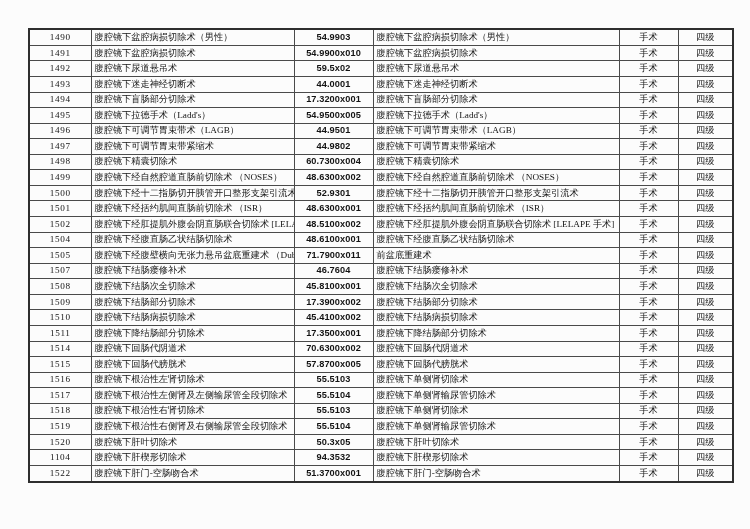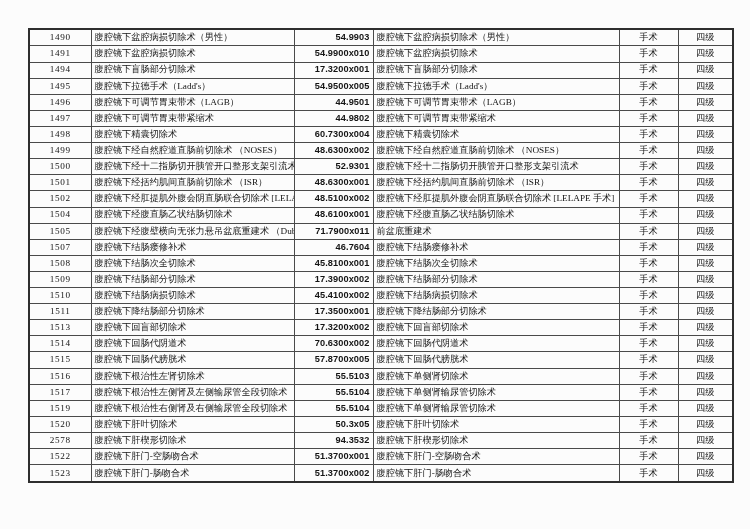--- a/index.html
+++ b/index.html
@@ -51,7 +51,7 @@
     font-family: "Liberation Sans", sans-serif;
     font-weight: bold;
     font-size: 8.8px;
-    text-align: right;
+    text-align: center;
     letter-spacing: 0.1px;
   }
   td.c-cat, td.c-level {

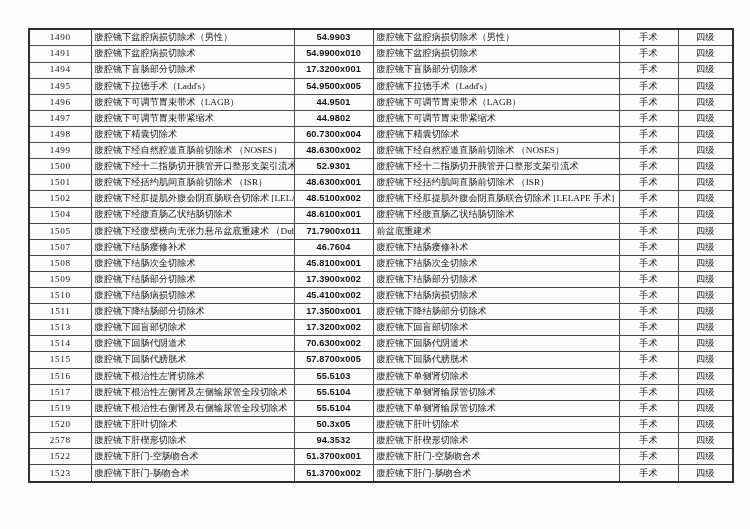--- a/index.html
+++ b/index.html
@@ -90,6 +90,14 @@
     <td class="c-level">四级</td>
   </tr>
         <tr>
+    <td class="c-no">1492</td>
+    <td class="c-name">腹腔镜下尿道悬吊术</td>
+    <td class="c-code">59.5x02</td>
+    <td class="c-name2">腹腔镜下尿道悬吊术</td>
+    <td class="c-cat">手术</td>
+    <td class="c-level">四级</td>
+  </tr>
+        <tr>
     <td class="c-no">1494</td>
     <td class="c-name">腹腔镜下盲肠部分切除术</td>
     <td class="c-code">17.3200x001</td>

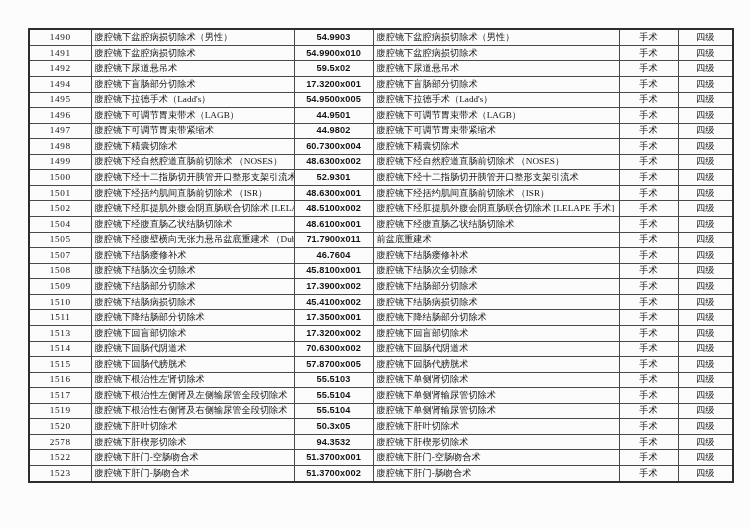--- a/index.html
+++ b/index.html
@@ -98,6 +98,14 @@
     <td class="c-level">四级</td>
   </tr>
         <tr>
+    <td class="c-no">1493</td>
+    <td class="c-name">腹腔镜下迷走神经切断术</td>
+    <td class="c-code">44.0001</td>
+    <td class="c-name2">腹腔镜下迷走神经切断术</td>
+    <td class="c-cat">手术</td>
+    <td class="c-level">四级</td>
+  </tr>
+        <tr>
     <td class="c-no">1494</td>
     <td class="c-name">腹腔镜下盲肠部分切除术</td>
     <td class="c-code">17.3200x001</td>

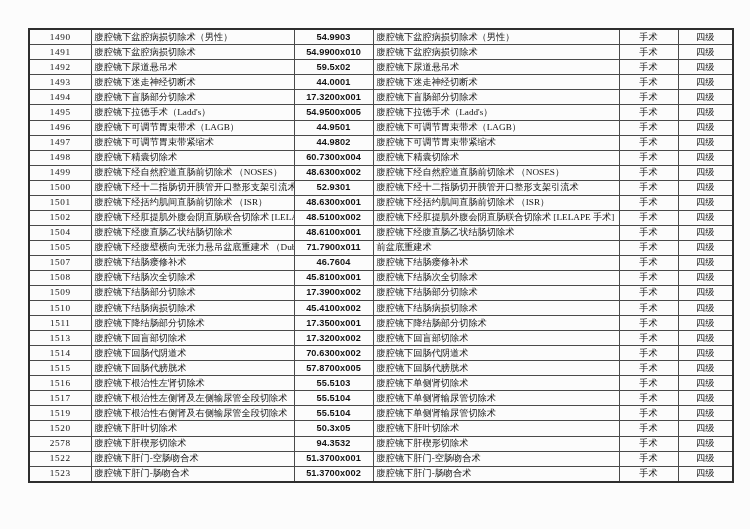--- a/index.html
+++ b/index.html
@@ -234,14 +234,6 @@
     <td class="c-level">四级</td>
   </tr>
         <tr>
-    <td class="c-no">1513</td>
-    <td class="c-name">腹腔镜下回盲部切除术</td>
-    <td class="c-code">17.3200x002</td>
-    <td class="c-name2">腹腔镜下回盲部切除术</td>
-    <td class="c-cat">手术</td>
-    <td class="c-level">四级</td>
-  </tr>
-        <tr>
     <td class="c-no">1514</td>
     <td class="c-name">腹腔镜下回肠代阴道术</td>
     <td class="c-code">70.6300x002</td>

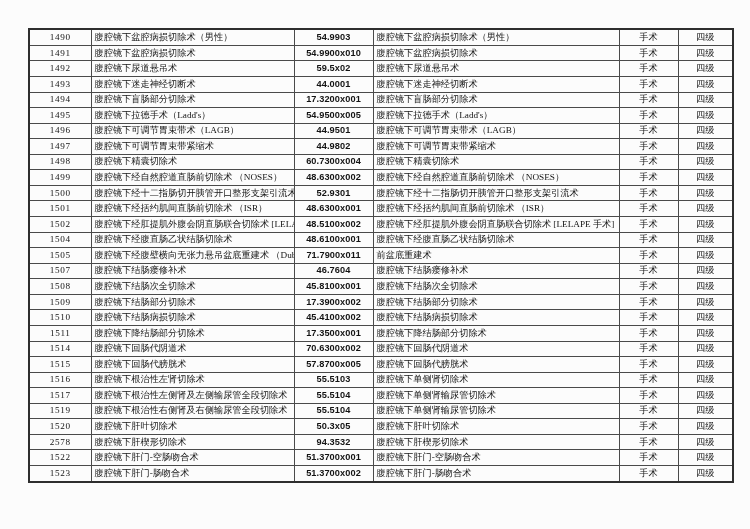--- a/index.html
+++ b/index.html
@@ -266,6 +266,14 @@
     <td class="c-level">四级</td>
   </tr>
         <tr>
+    <td class="c-no">1518</td>
+    <td class="c-name">腹腔镜下根治性右肾切除术</td>
+    <td class="c-code">55.5103</td>
+    <td class="c-name2">腹腔镜下单侧肾切除术</td>
+    <td class="c-cat">手术</td>
+    <td class="c-level">四级</td>
+  </tr>
+        <tr>
     <td class="c-no">1519</td>
     <td class="c-name">腹腔镜下根治性右侧肾及右侧输尿管全段切除术</td>
     <td class="c-code">55.5104</td>

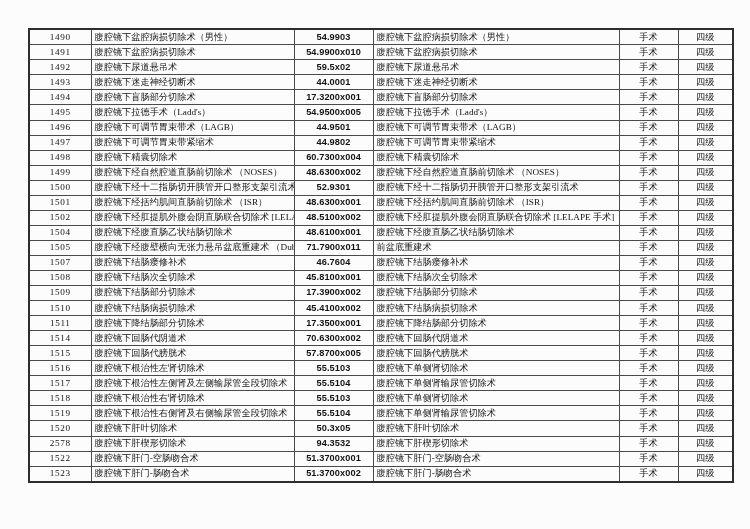--- a/index.html
+++ b/index.html
@@ -290,7 +290,7 @@
     <td class="c-level">四级</td>
   </tr>
         <tr>
-    <td class="c-no">2578</td>
+    <td class="c-no">1104</td>
     <td class="c-name">腹腔镜下肝楔形切除术</td>
     <td class="c-code">94.3532</td>
     <td class="c-name2">腹腔镜下肝楔形切除术</td>

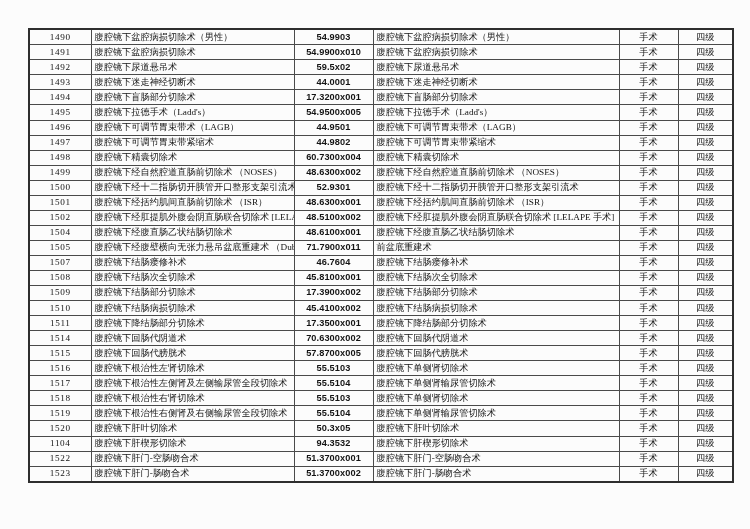--- a/index.html
+++ b/index.html
@@ -305,14 +305,6 @@
     <td class="c-cat">手术</td>
     <td class="c-level">四级</td>
   </tr>
-        <tr>
-    <td class="c-no">1523</td>
-    <td class="c-name">腹腔镜下肝门-肠吻合术</td>
-    <td class="c-code">51.3700x002</td>
-    <td class="c-name2">腹腔镜下肝门-肠吻合术</td>
-    <td class="c-cat">手术</td>
-    <td class="c-level">四级</td>
-  </tr>
       </tbody>
   </table>
 </div>

